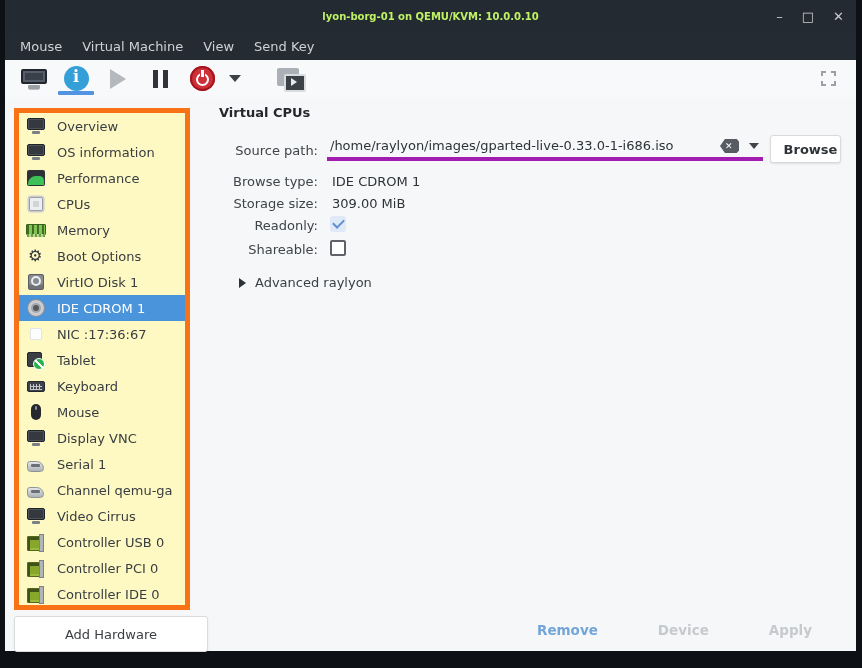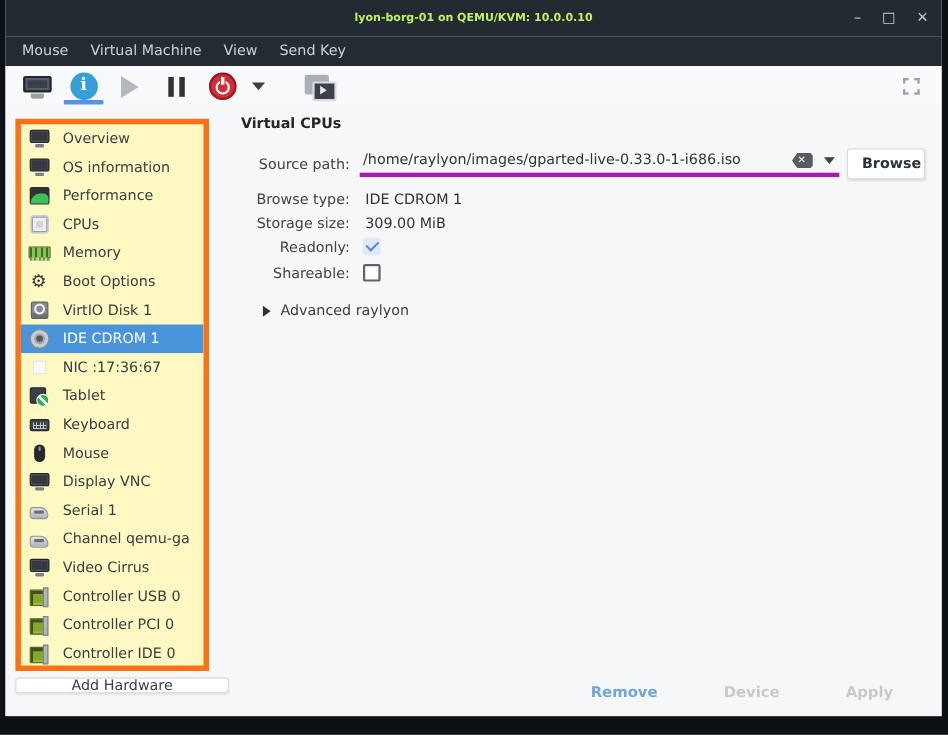--- a/index.html
+++ b/index.html
@@ -136,7 +136,7 @@
   }
   .hw-item.selected { background:#4a94dc; color:#ffffff; }
   .add-hw-btn {
-    position:absolute; left:9px; top:519px; width:194px; height:14px;
+    position:absolute; left:9px; top:519px; width:194px; height:36px;
     background:#fff; border:1px solid #dadde0; border-radius:3px;
     box-shadow:0 1px 2px rgba(0,0,0,.08);
     display:flex; align-items:center; justify-content:center;

